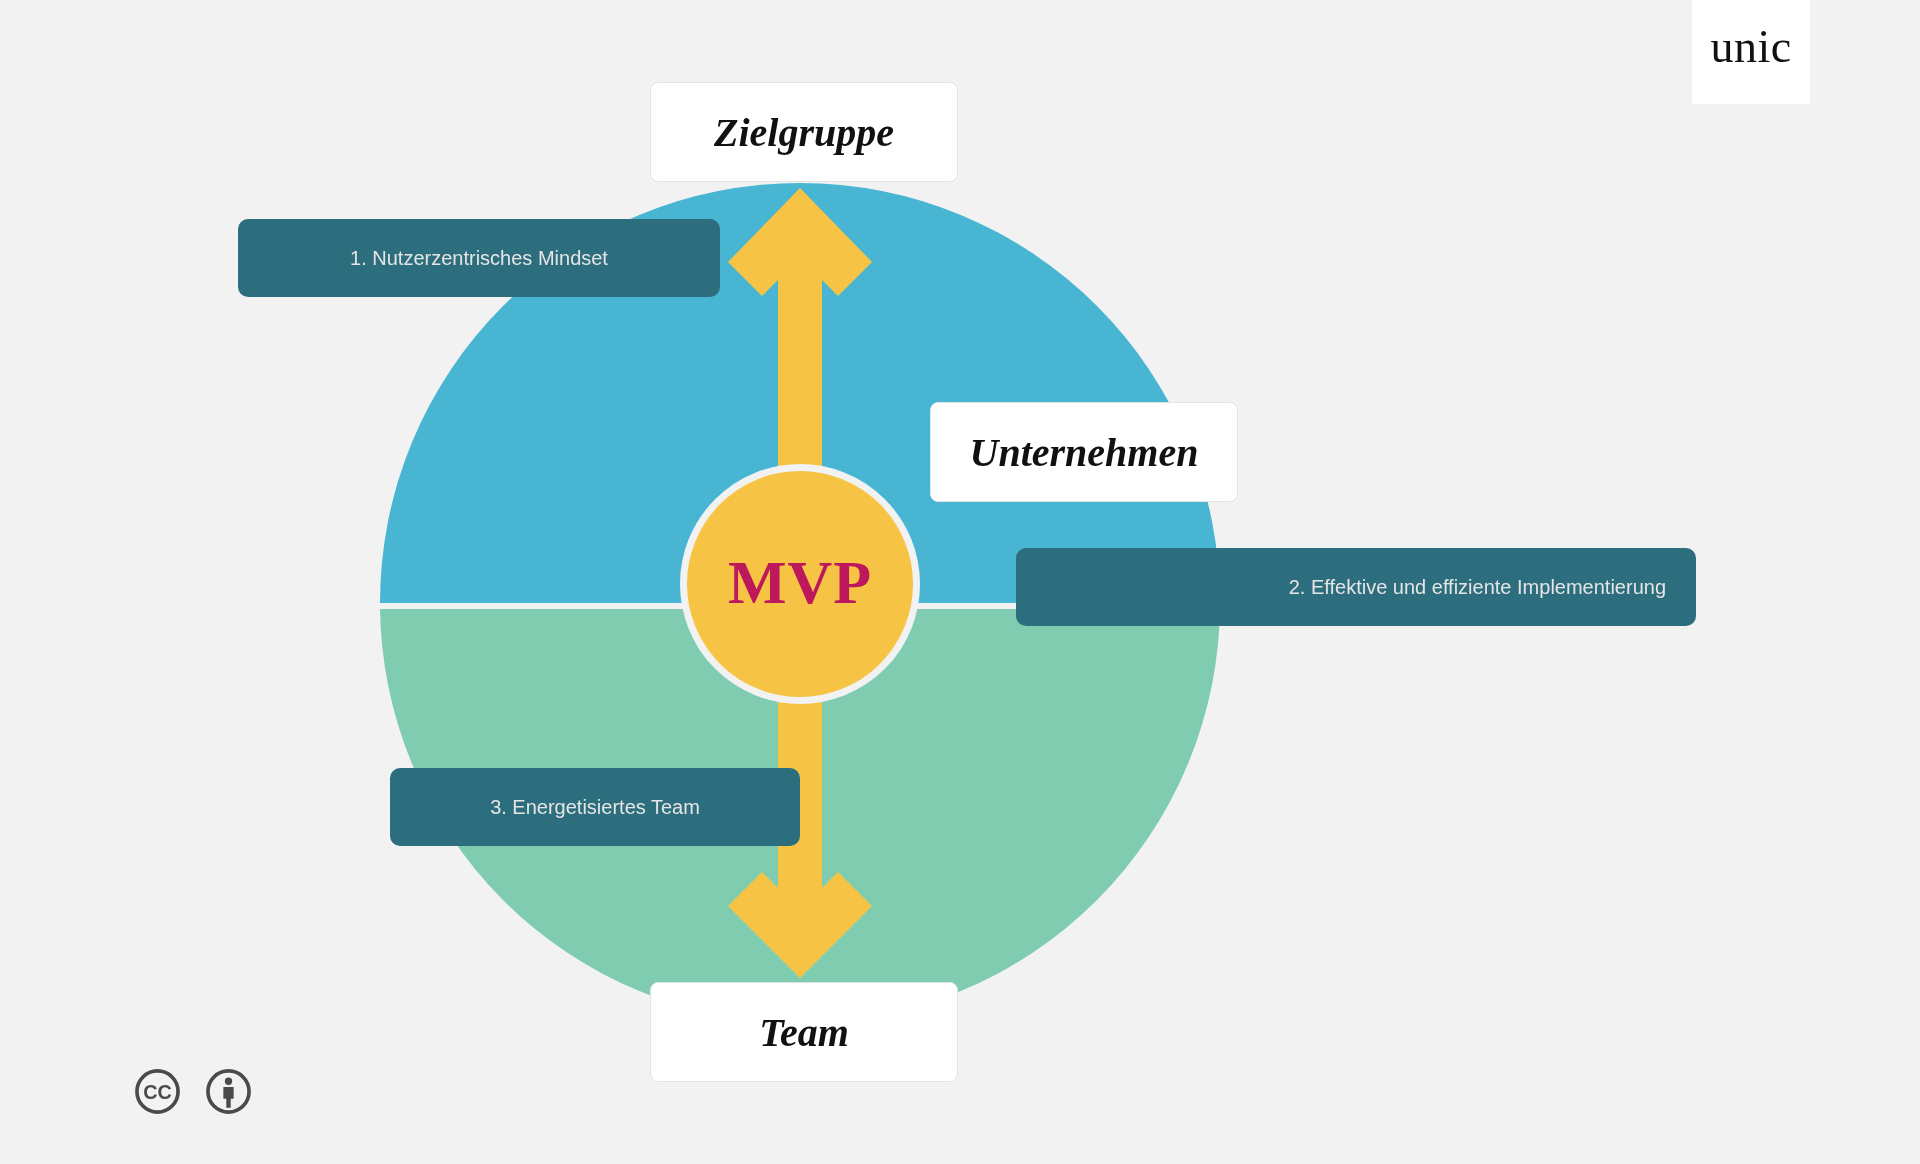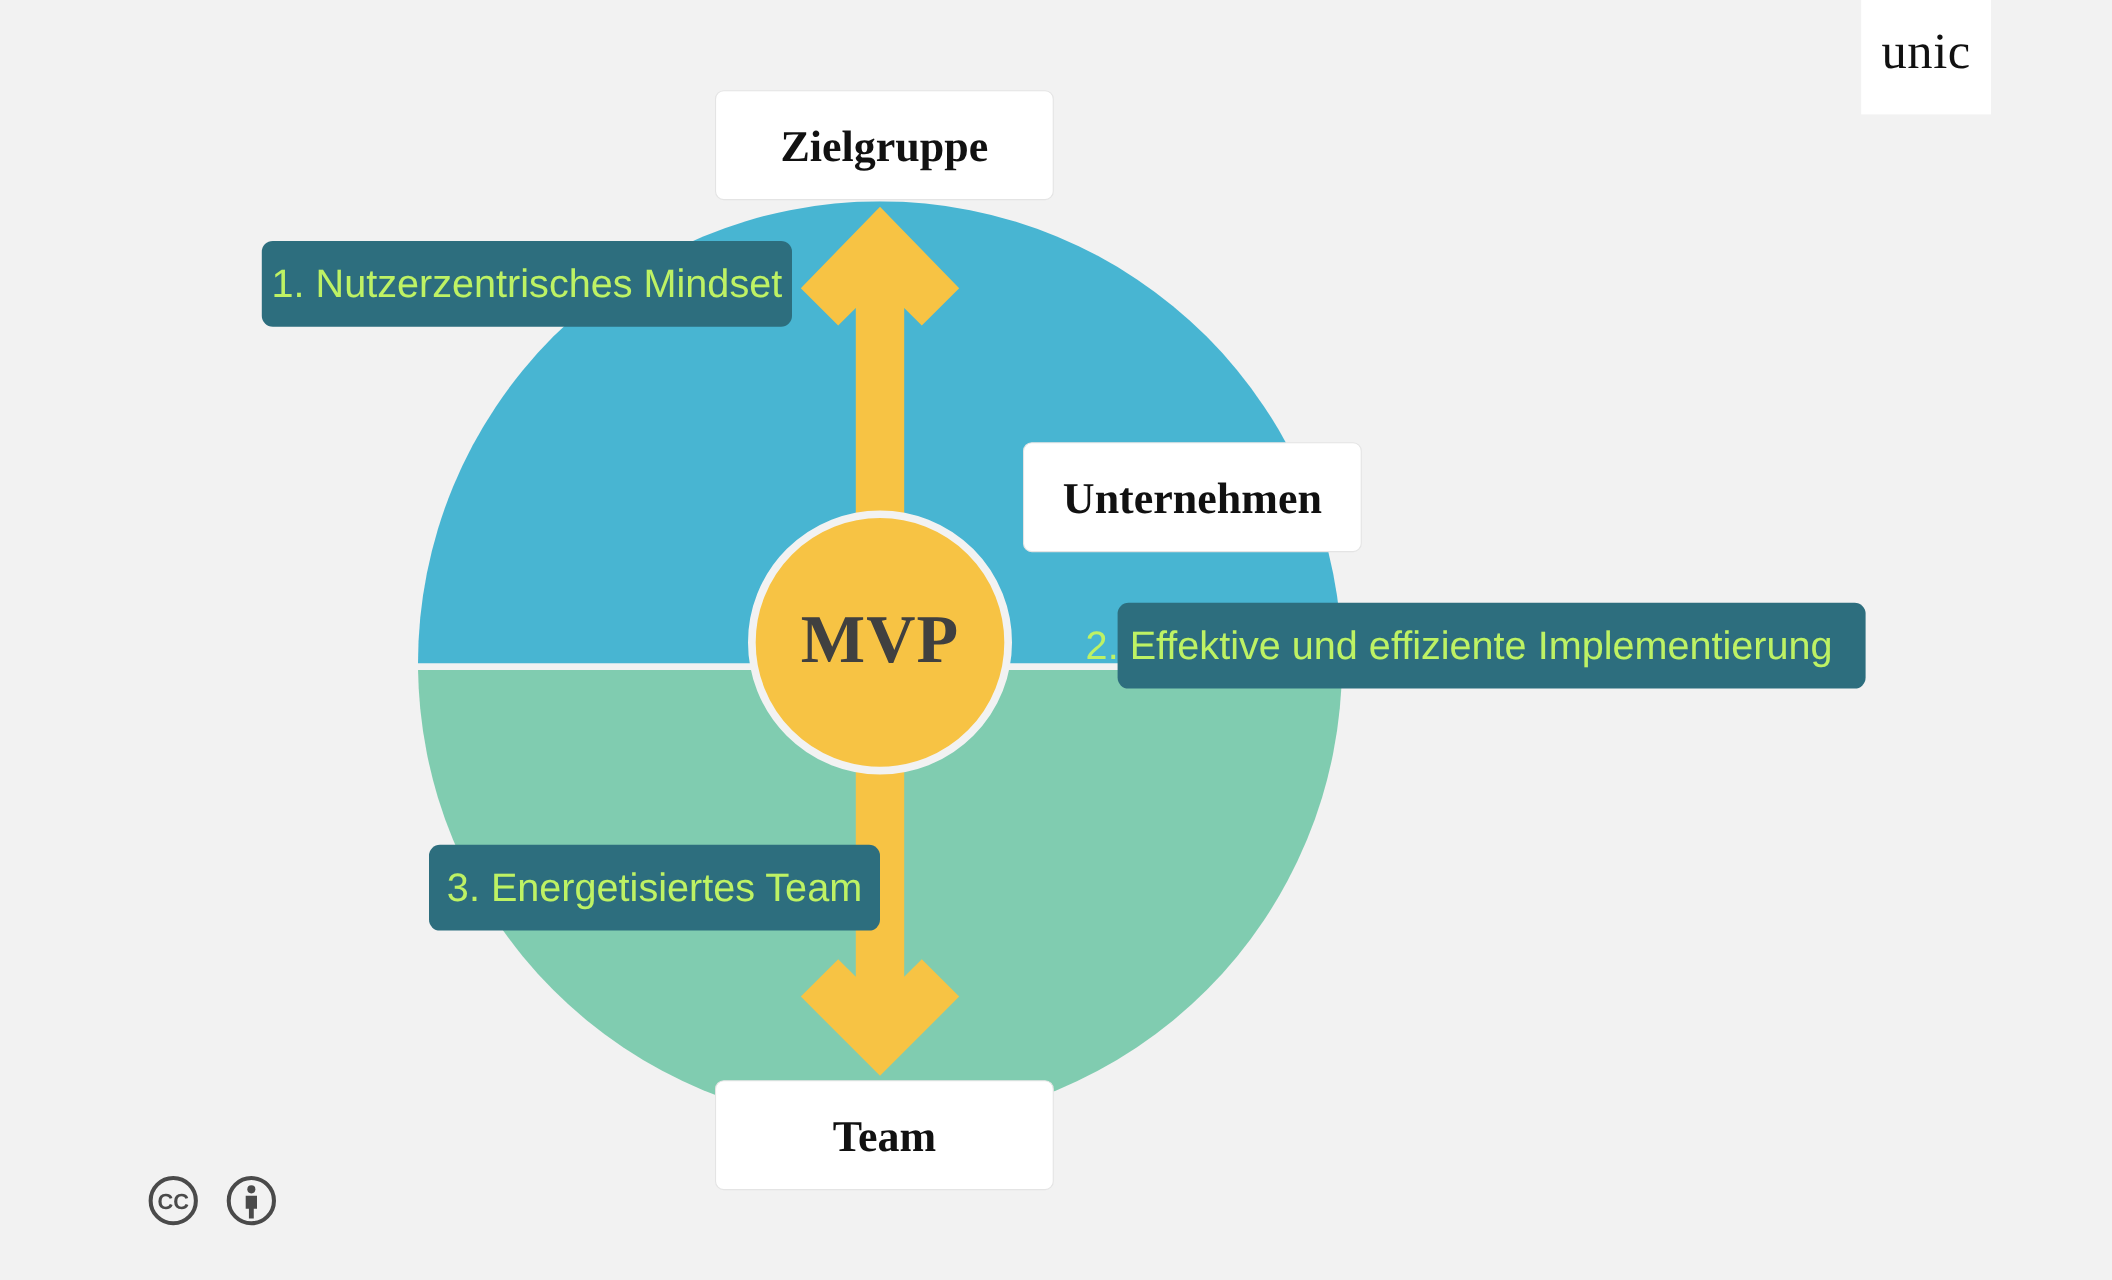--- a/index.html
+++ b/index.html
@@ -128,6 +128,7 @@
     font-weight: bold;
     color: #111111;
     box-sizing: border-box;
+    font-style: italic;
   }
   .wlabel-zielgruppe {
     left: 650px;

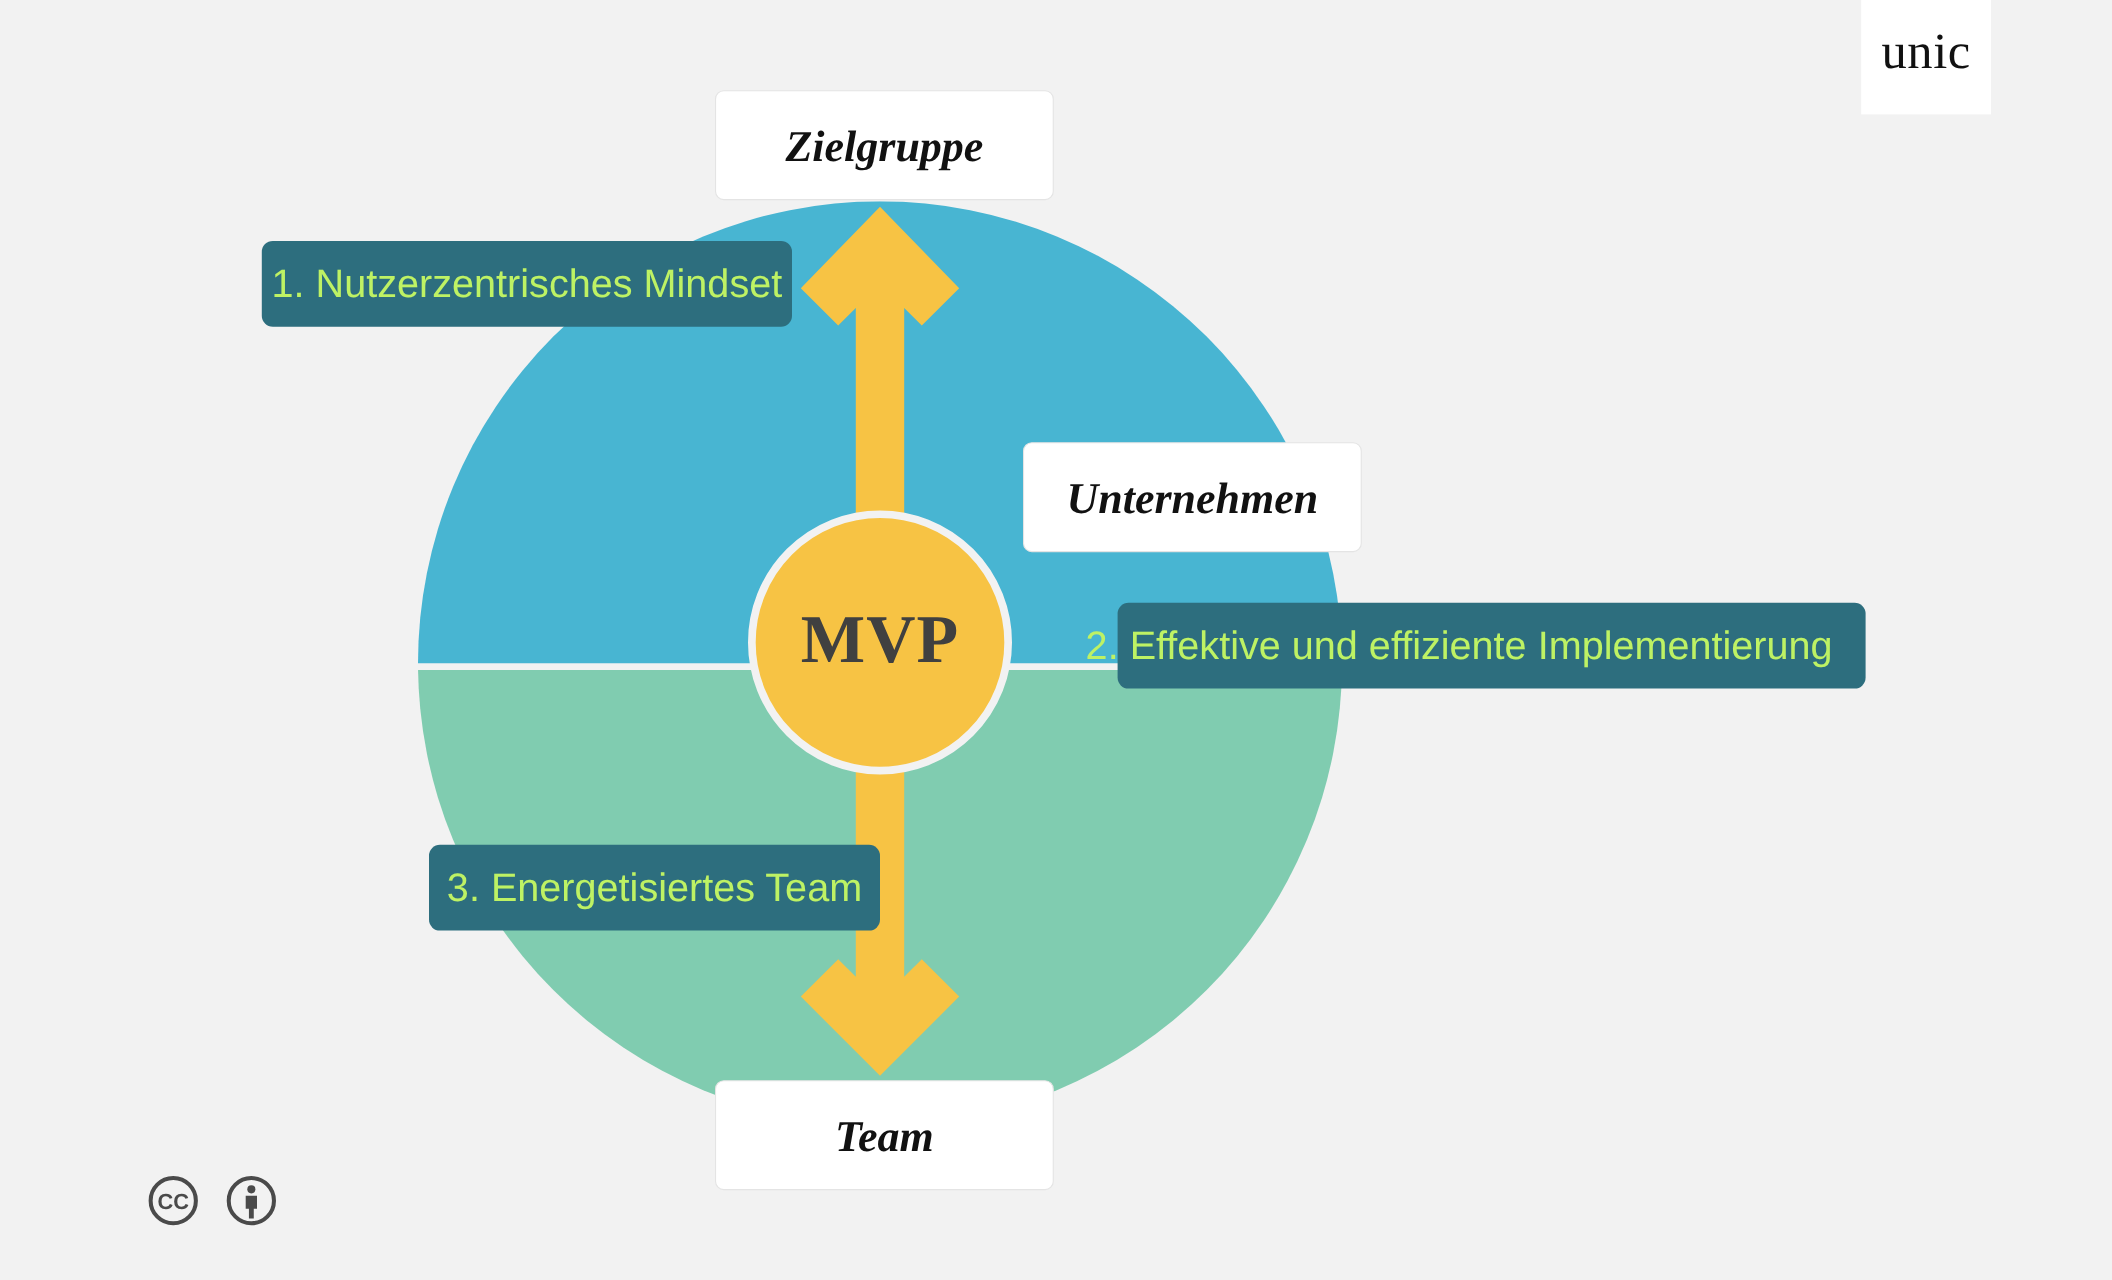--- a/index.html
+++ b/index.html
@@ -159,9 +159,9 @@
     border-radius: 10px;
     display: flex;
     align-items: center;
-    color: #bef264;
+    color: #e5e5e5;
     font-family: "Liberation Sans", sans-serif;
-    font-size: 36px;
+    font-size: 20px;
     box-sizing: border-box;
     padding: 0 30px;
     white-space: nowrap;

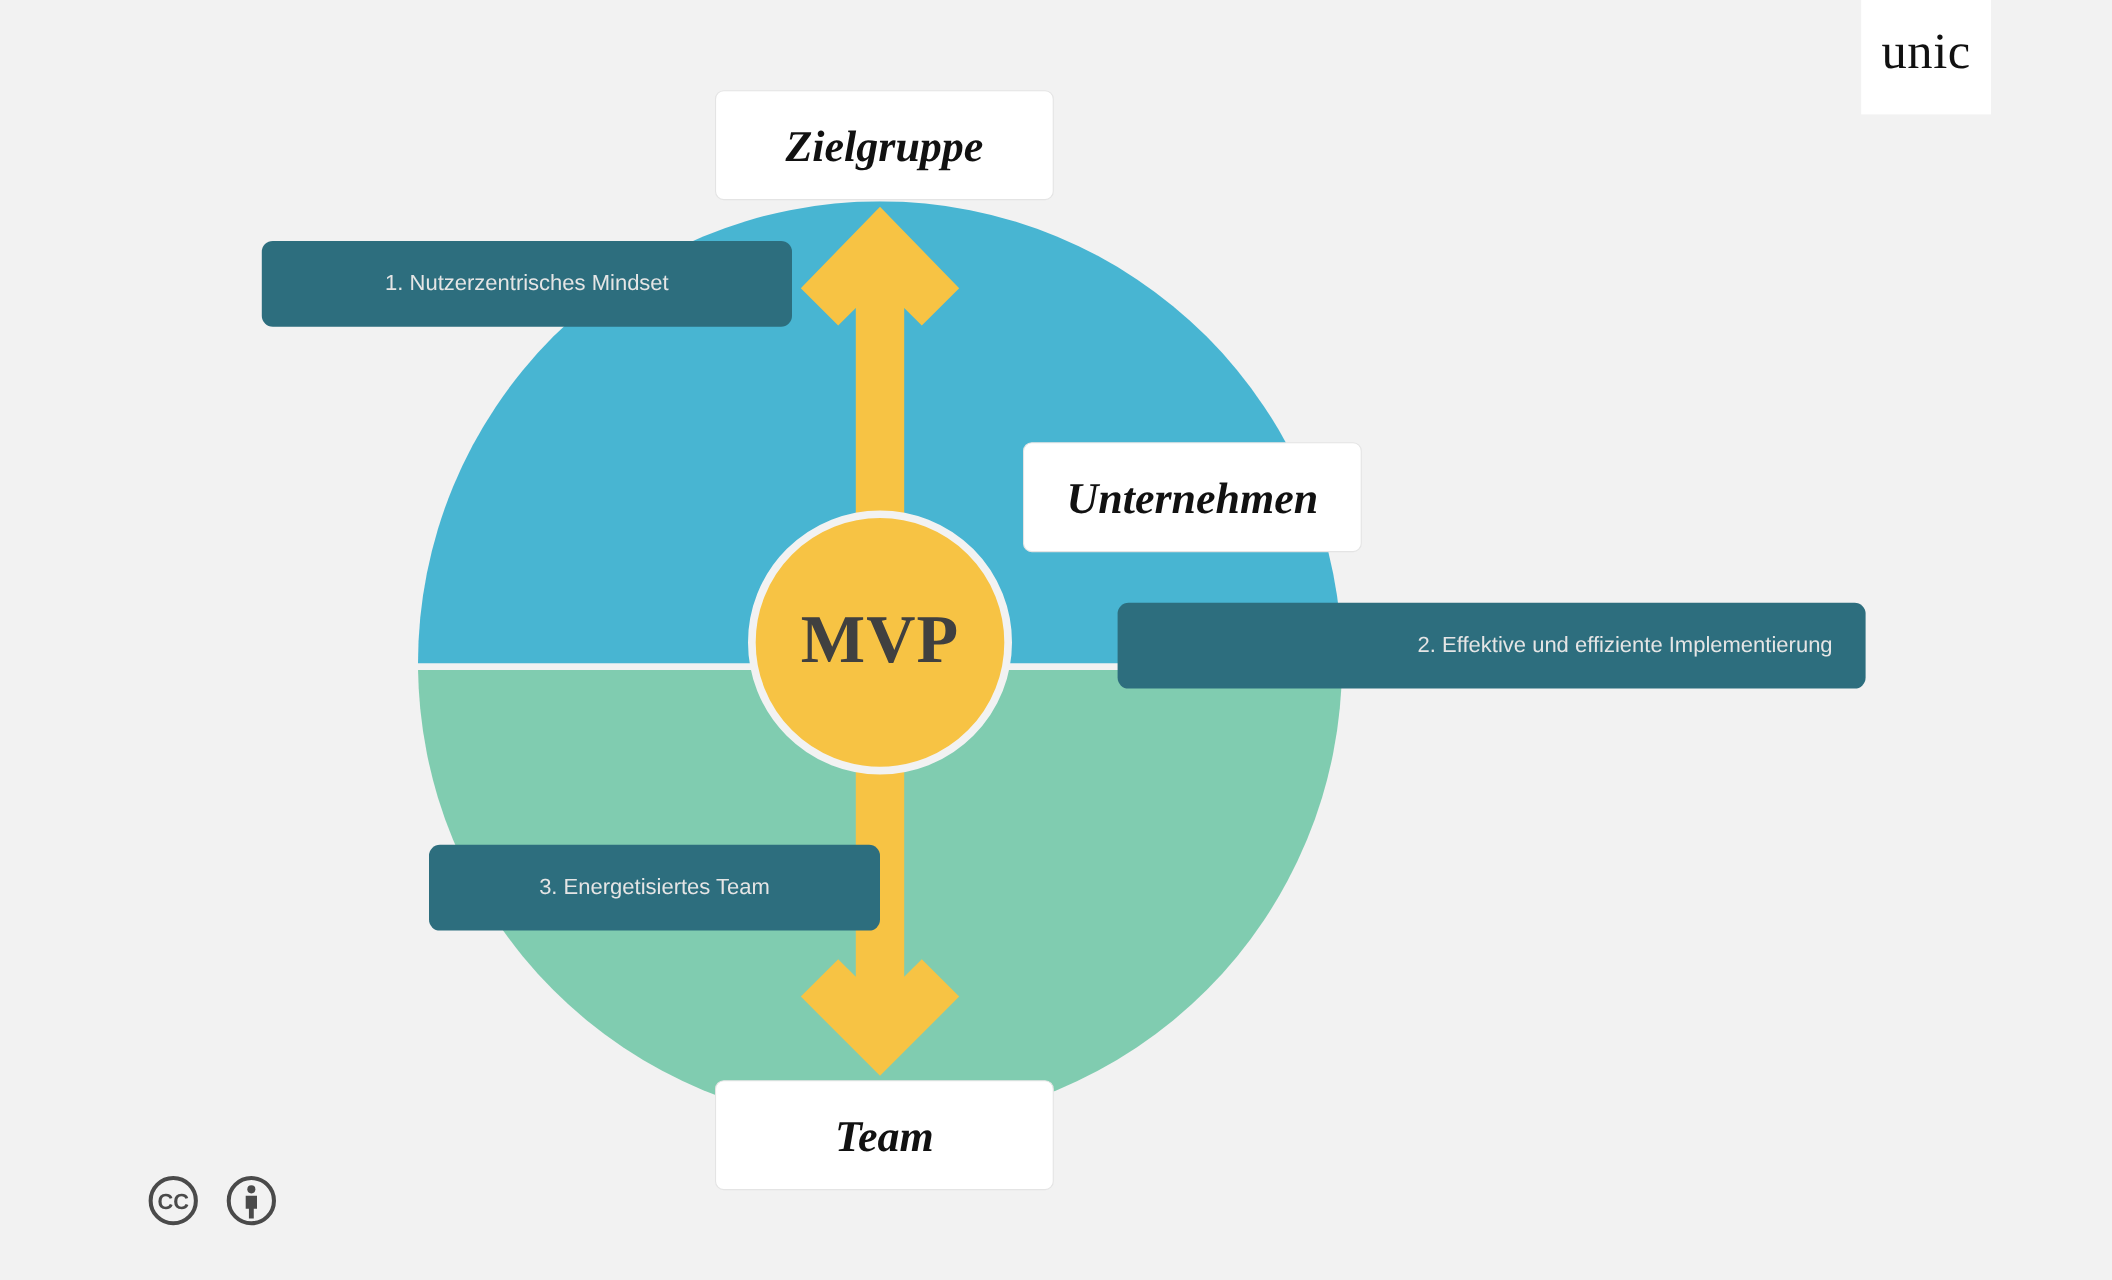--- a/index.html
+++ b/index.html
@@ -109,7 +109,7 @@
     font-family: "Liberation Serif", serif;
     font-weight: bold;
     font-size: 62px;
-    color: #404040;
+    color: #be185d;
     letter-spacing: 1px;
     line-height: 1;
     padding-bottom: 4px;

